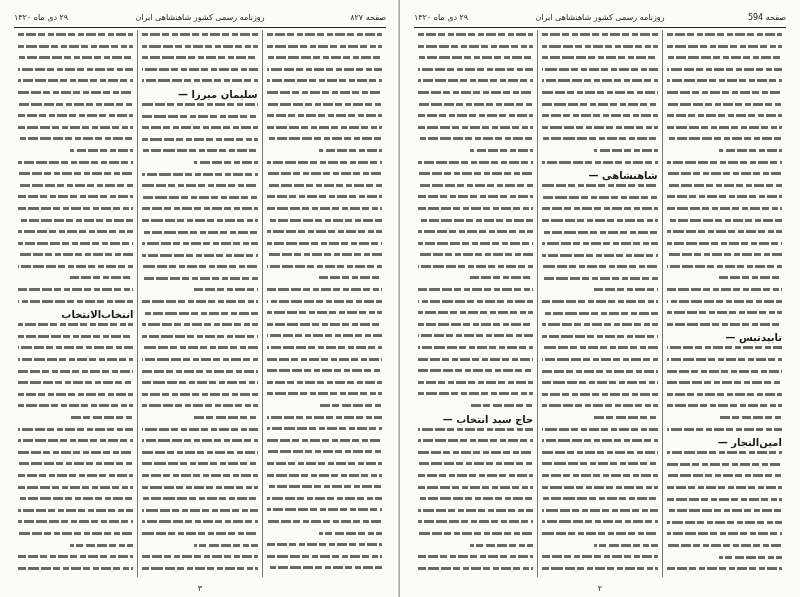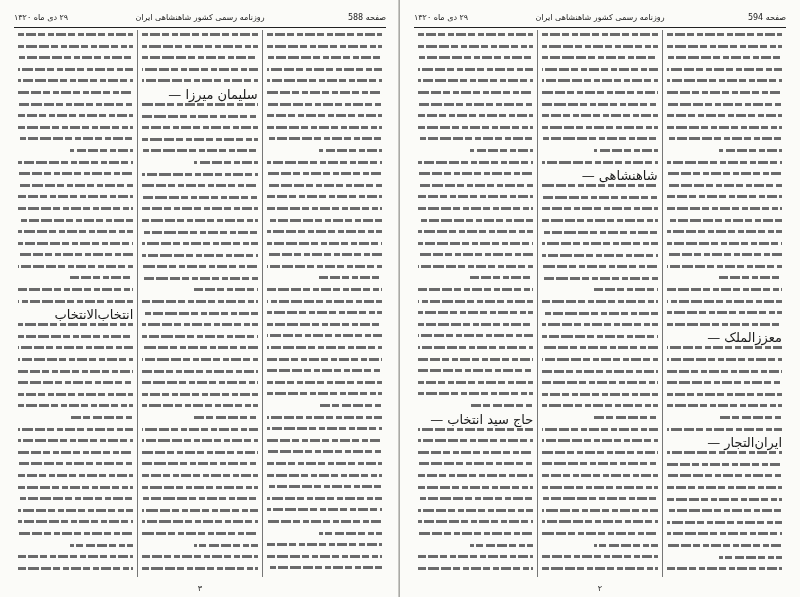--- a/index.html
+++ b/index.html
@@ -30,7 +30,7 @@
 
   <div class="page left">
     <div class="header">
-      <span class="pg">صفحه 588</span>
+      <span class="pg">صفحه ۸۲۷</span>
       <span class="title">روزنامه رسمی کشور شاهنشاهی ایران</span>
       <span class="date">۲۹ دی ماه ۱۳۲۰</span>
       <div class="rule"></div>

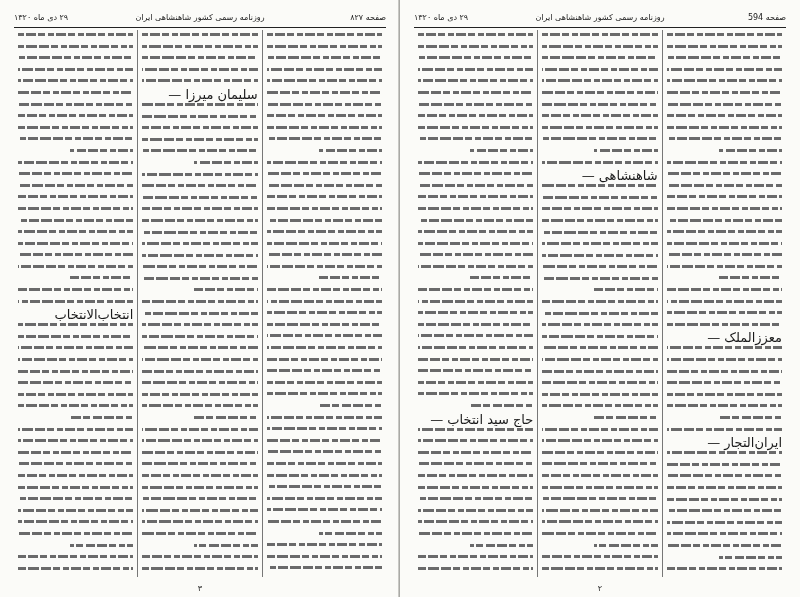--- a/index.html
+++ b/index.html
@@ -20,7 +20,7 @@
   .line{height:8.6px;margin:0;border-bottom:0;position:relative;}
   .line span{display:block;height:3px;margin-top:3px;background:repeating-linear-gradient(90deg,#3a3a3a 0 6px,transparent 6px 8px,#3a3a3a 8px 18px,transparent 18px 20px,#3a3a3a 20px 27px,transparent 27px 30px);opacity:.75;}
   .line.short span{width:55%;margin-right:0;}
-  .heading{font-size:13px;font-weight:normal;line-height:11px;margin:1px 0;direction:rtl;white-space:nowrap;}
+  .heading{font-size:10px;font-weight:bold;line-height:11px;margin:1px 0;direction:rtl;white-space:nowrap;}
   .footer{position:absolute;bottom:4px;left:0;right:0;text-align:center;font-size:8px;}
 </style>
 </head>

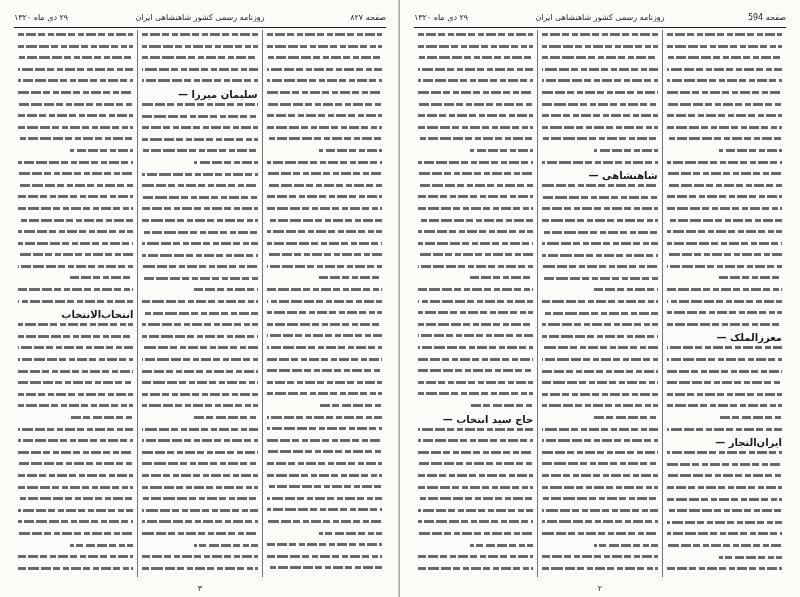--- a/index.html
+++ b/index.html
@@ -557,7 +557,7 @@
           <div class="line">
             <span style="background-position: 25px 0px;"></span>
           </div>
-          <div class="heading">معززالملک — </div>
+          <div class="heading">تایپدتیس — </div>
           <div class="line">
             <span style="background-position: 8px 0px;"></span>
           </div>

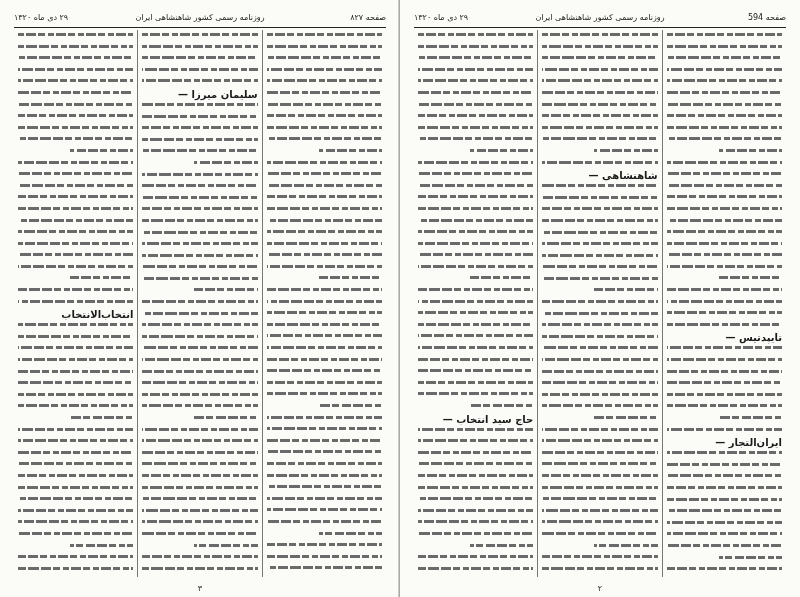--- a/index.html
+++ b/index.html
@@ -582,7 +582,7 @@
           <div class="line">
             <span style="background-position: 9px 0px;"></span>
           </div>
-          <div class="heading">ایران‌التجار —</div>
+          <div class="heading">امین‌التجار —</div>
           <div class="line">
             <span style="background-position: 22px 0px;"></span>
           </div>

